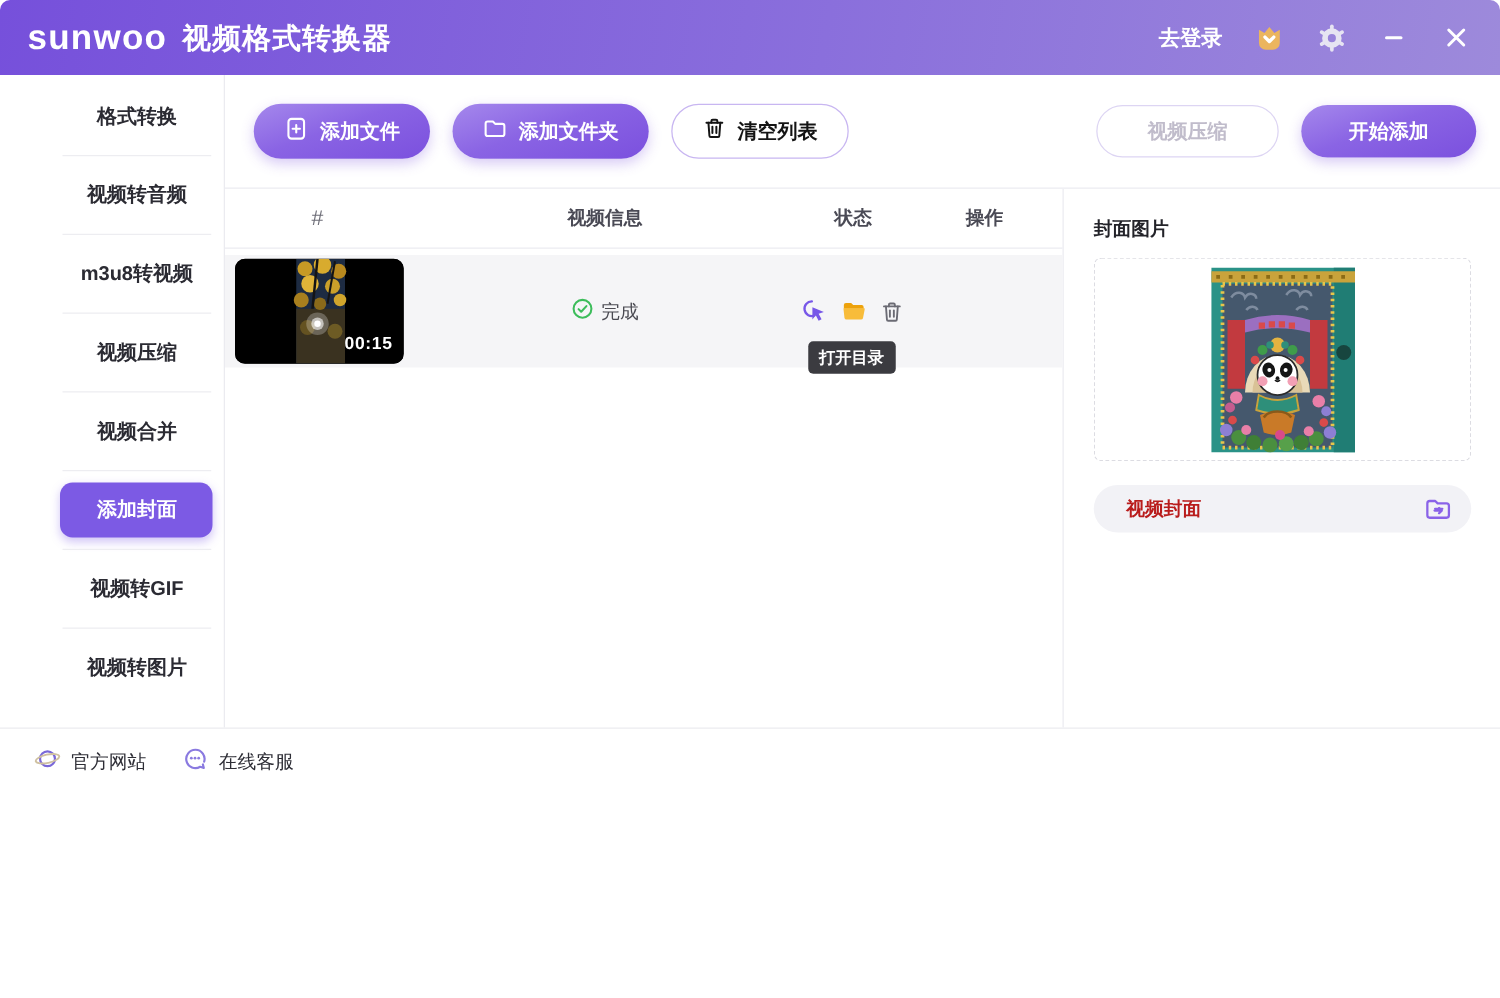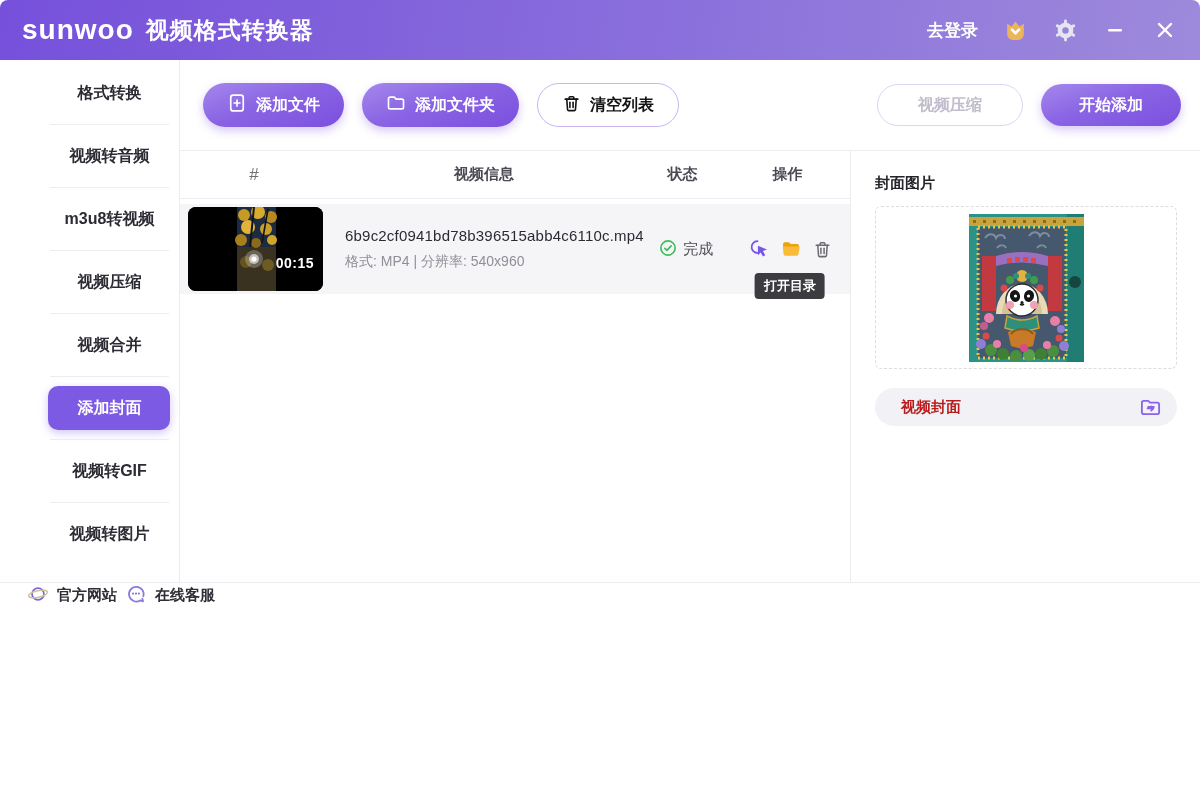--- a/index.html
+++ b/index.html
@@ -241,10 +241,6 @@
                 </g>
               </svg>
               <span class="dur">00:15</span>
-            </div>
-            <div class="vinfo">
-              <div class="vname">6b9c2cf0941bd78b396515abb4c6110c.mp4</div>
-              <div class="vmeta">格式: MP4  |  分辨率: 540x960</div>
             </div>
             <div class="vstatus">
               <span>

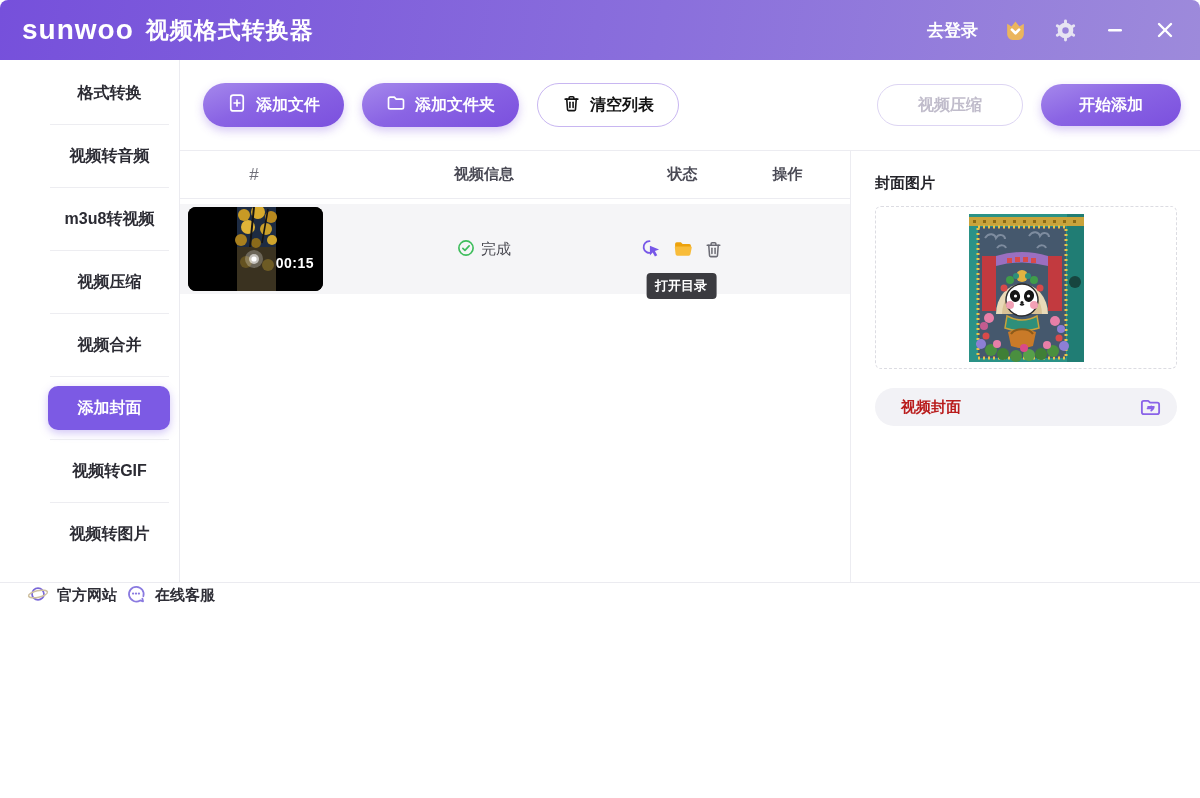--- a/index.html
+++ b/index.html
@@ -53,7 +53,7 @@
     align-items:center; }
   .thumb { width:135px; height:84px; margin-left:8px; background:#000; border-radius:8px; position:relative; overflow:hidden; }
   .thumb svg { display:block; }
-  .thumb .dur { position:absolute; right:9px; bottom:20px; color:#fff; font-size:14px; font-weight:700; letter-spacing:.5px; }
+  .thumb .dur { position:absolute; right:9px; bottom:9px; color:#fff; font-size:14px; font-weight:700; letter-spacing:.5px; }
   .vinfo { padding-left:17px; }
   .vname { font-size:15px; color:#2b2b33; letter-spacing:.2px; }
   .vmeta { margin-top:9px; font-size:14px; color:#8f8f99; }

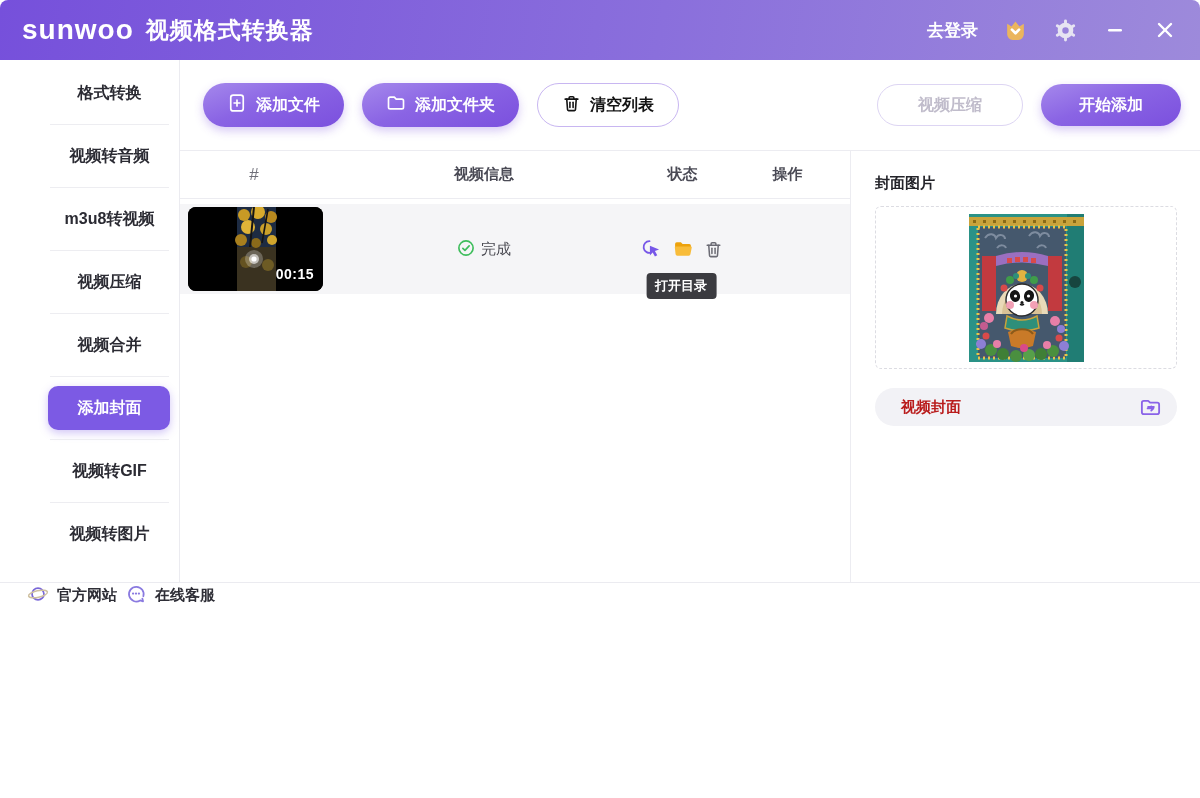--- a/index.html
+++ b/index.html
@@ -77,8 +77,8 @@
   .save-pill .folder-btn { width:24px; height:24px; cursor:pointer; display:flex; align-items:center; justify-content:center; }
 
   
-  .footer { height:53px; flex:0 0 53px; border-top:1px solid #ebebf0; display:flex; align-items:flex-start;
-    padding-left:27px; gap:8px;font-weight:bold; }
+  .footer { height:53px; flex:0 0 53px; border-top:1px solid #ebebf0; display:flex; align-items:center;
+    padding-left:27px; gap:28px; }
   .foot-link { display:flex; align-items:center; gap:8px; font-size:15px; color:#2e2e36; cursor:pointer; }
 </style>
 </head>

